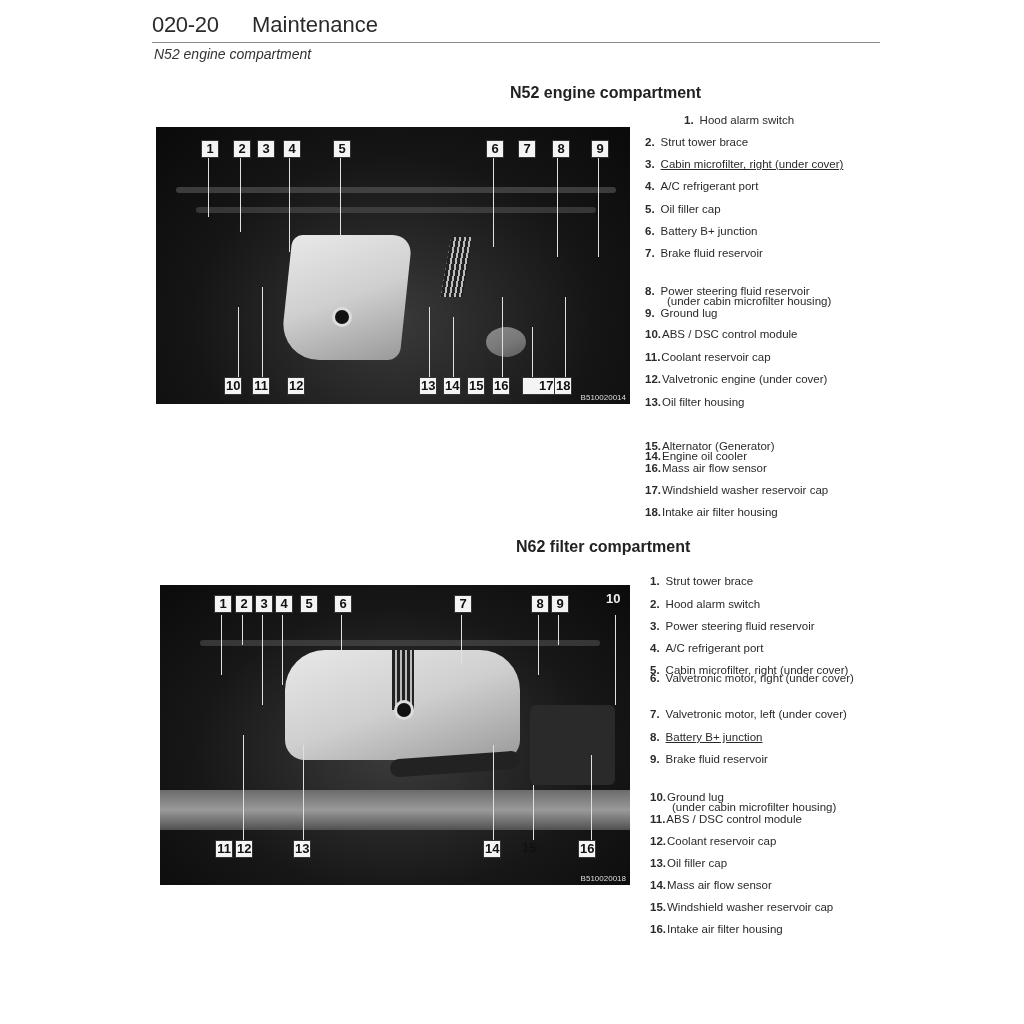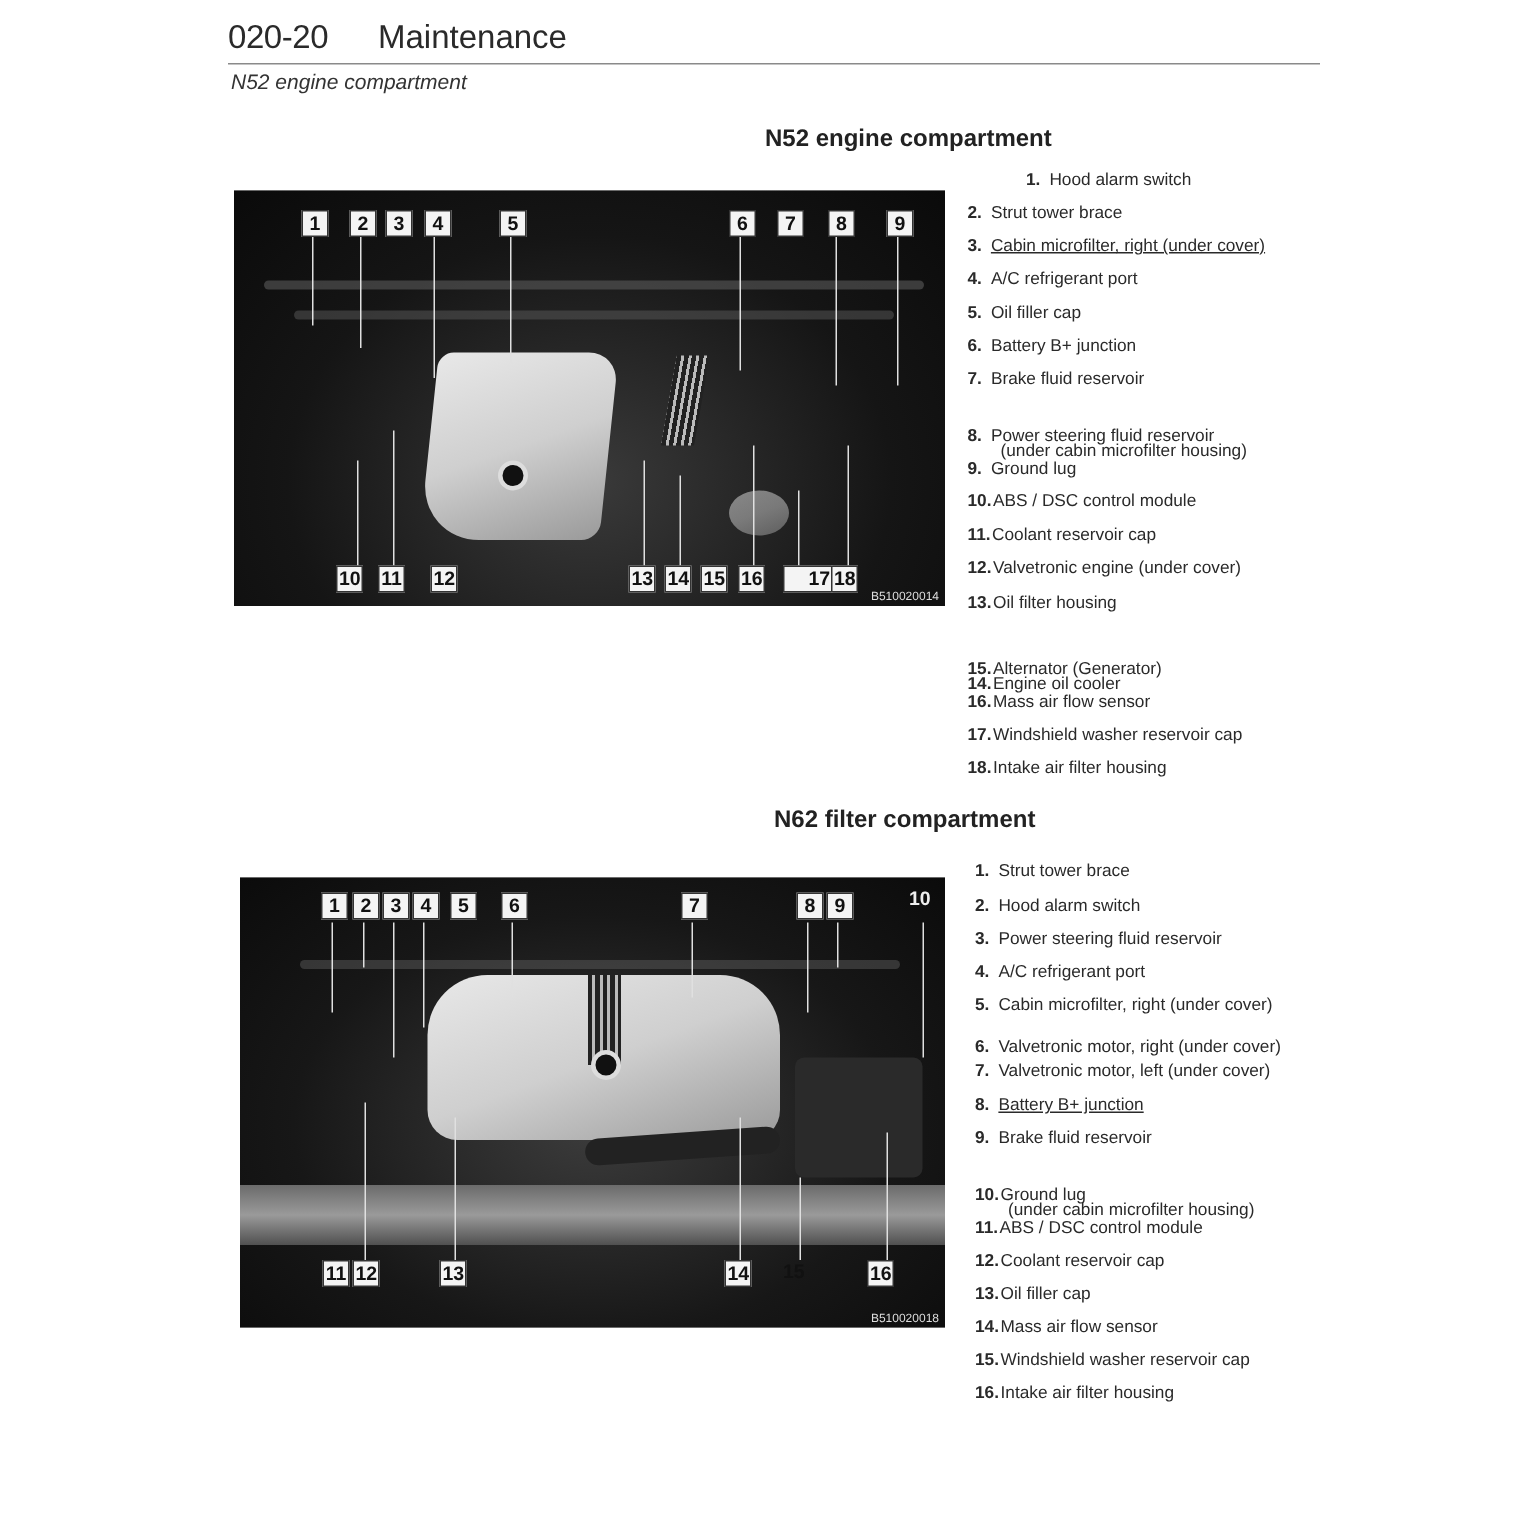--- a/index.html
+++ b/index.html
@@ -166,7 +166,7 @@
   <div class="item" style="top:45px;"><span class="num">3.</span><span class="txt">Power steering fluid reservoir</span></div>
   <div class="item" style="top:67px;"><span class="num">4.</span><span class="txt">A/C refrigerant port</span></div>
   <div class="item" style="top:89px;"><span class="num">5.</span><span class="txt">Cabin microfilter, right (under cover)</span></div>
-  <div class="item" style="top:117px;text-align:center;"><span class="num">6.</span><span class="txt">Valvetronic motor, right (under cover)</span></div>
+  <div class="item" style="top:97px;text-align:center;"><span class="num">6.</span><span class="txt">Valvetronic motor, right (under cover)</span></div>
   <div class="item" style="top:133px;"><span class="num">7.</span><span class="txt">Valvetronic motor, left (under cover)</span></div>
   <div class="item" style="top:156px;text-decoration:underline;"><span class="num">8.</span><span class="txt">Battery B+ junction</span></div>
   <div class="item" style="top:178px;"><span class="num">9.</span><span class="txt">Brake fluid reservoir</span><span class="sub">(under cabin microfilter housing)</span></div>

